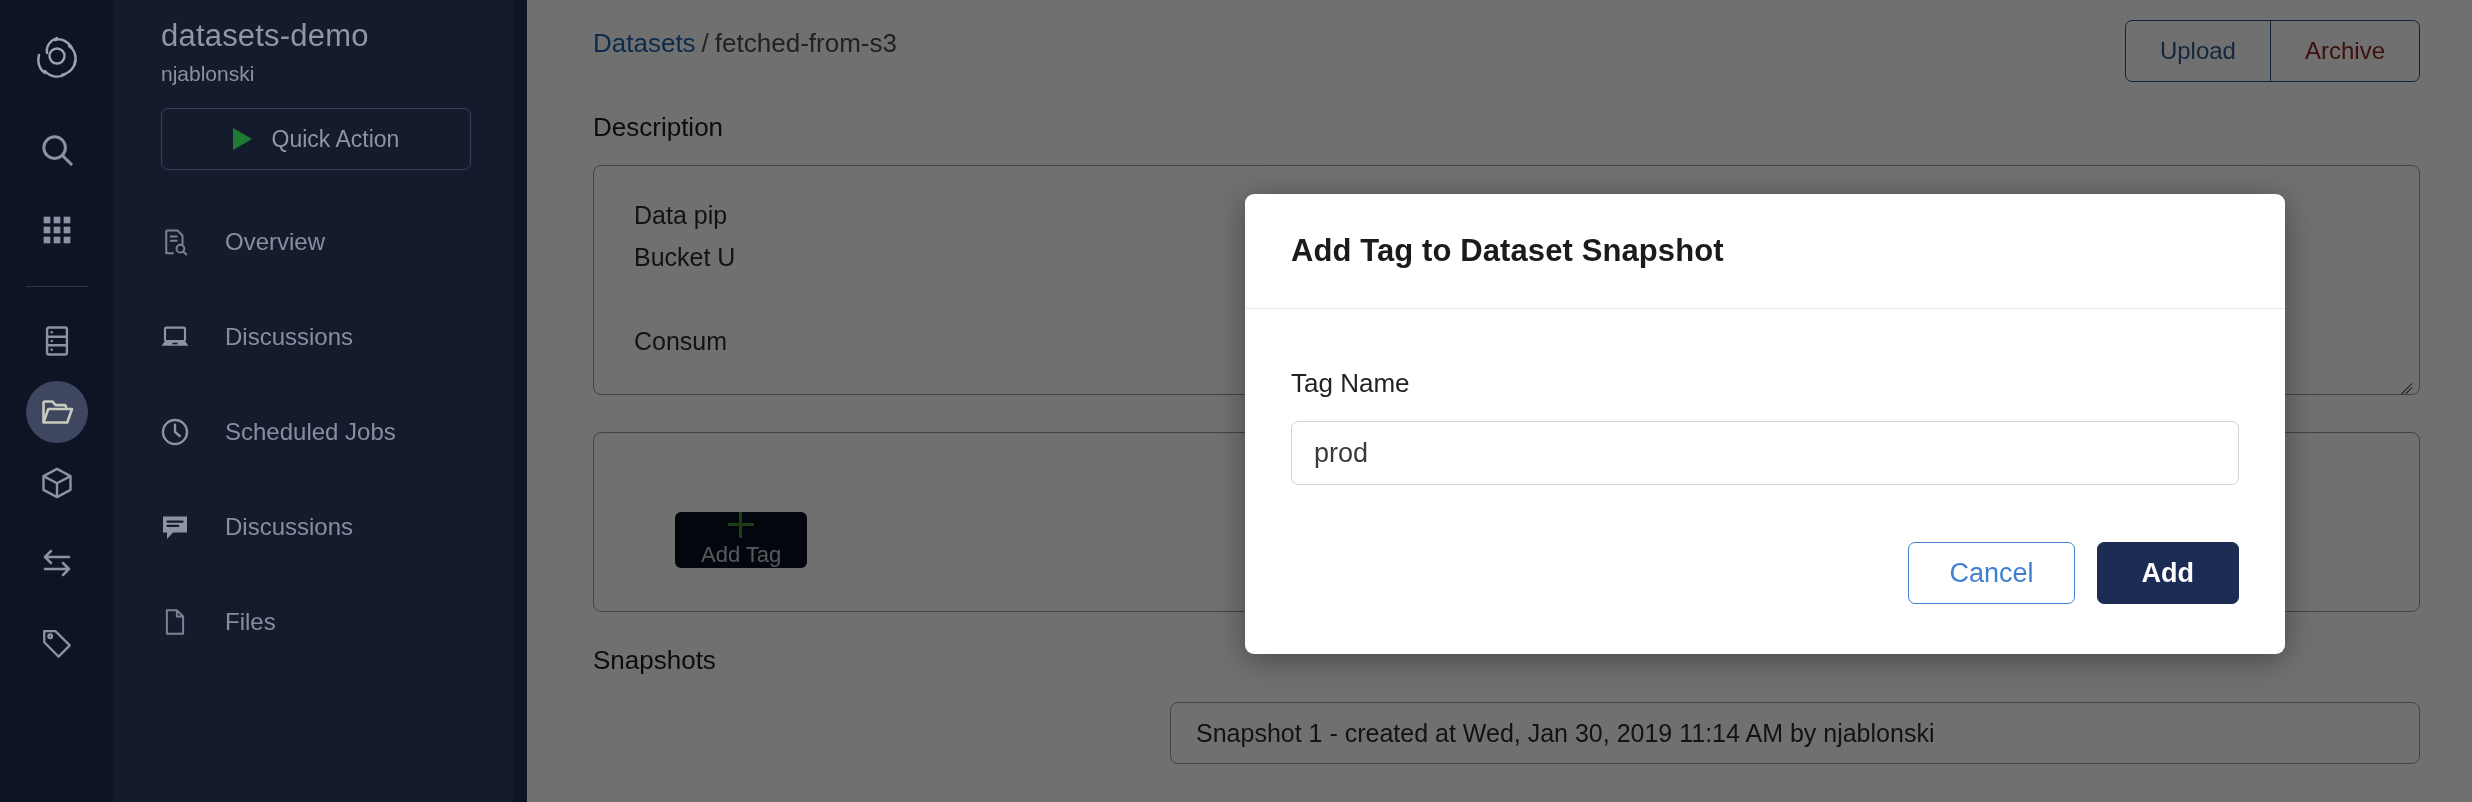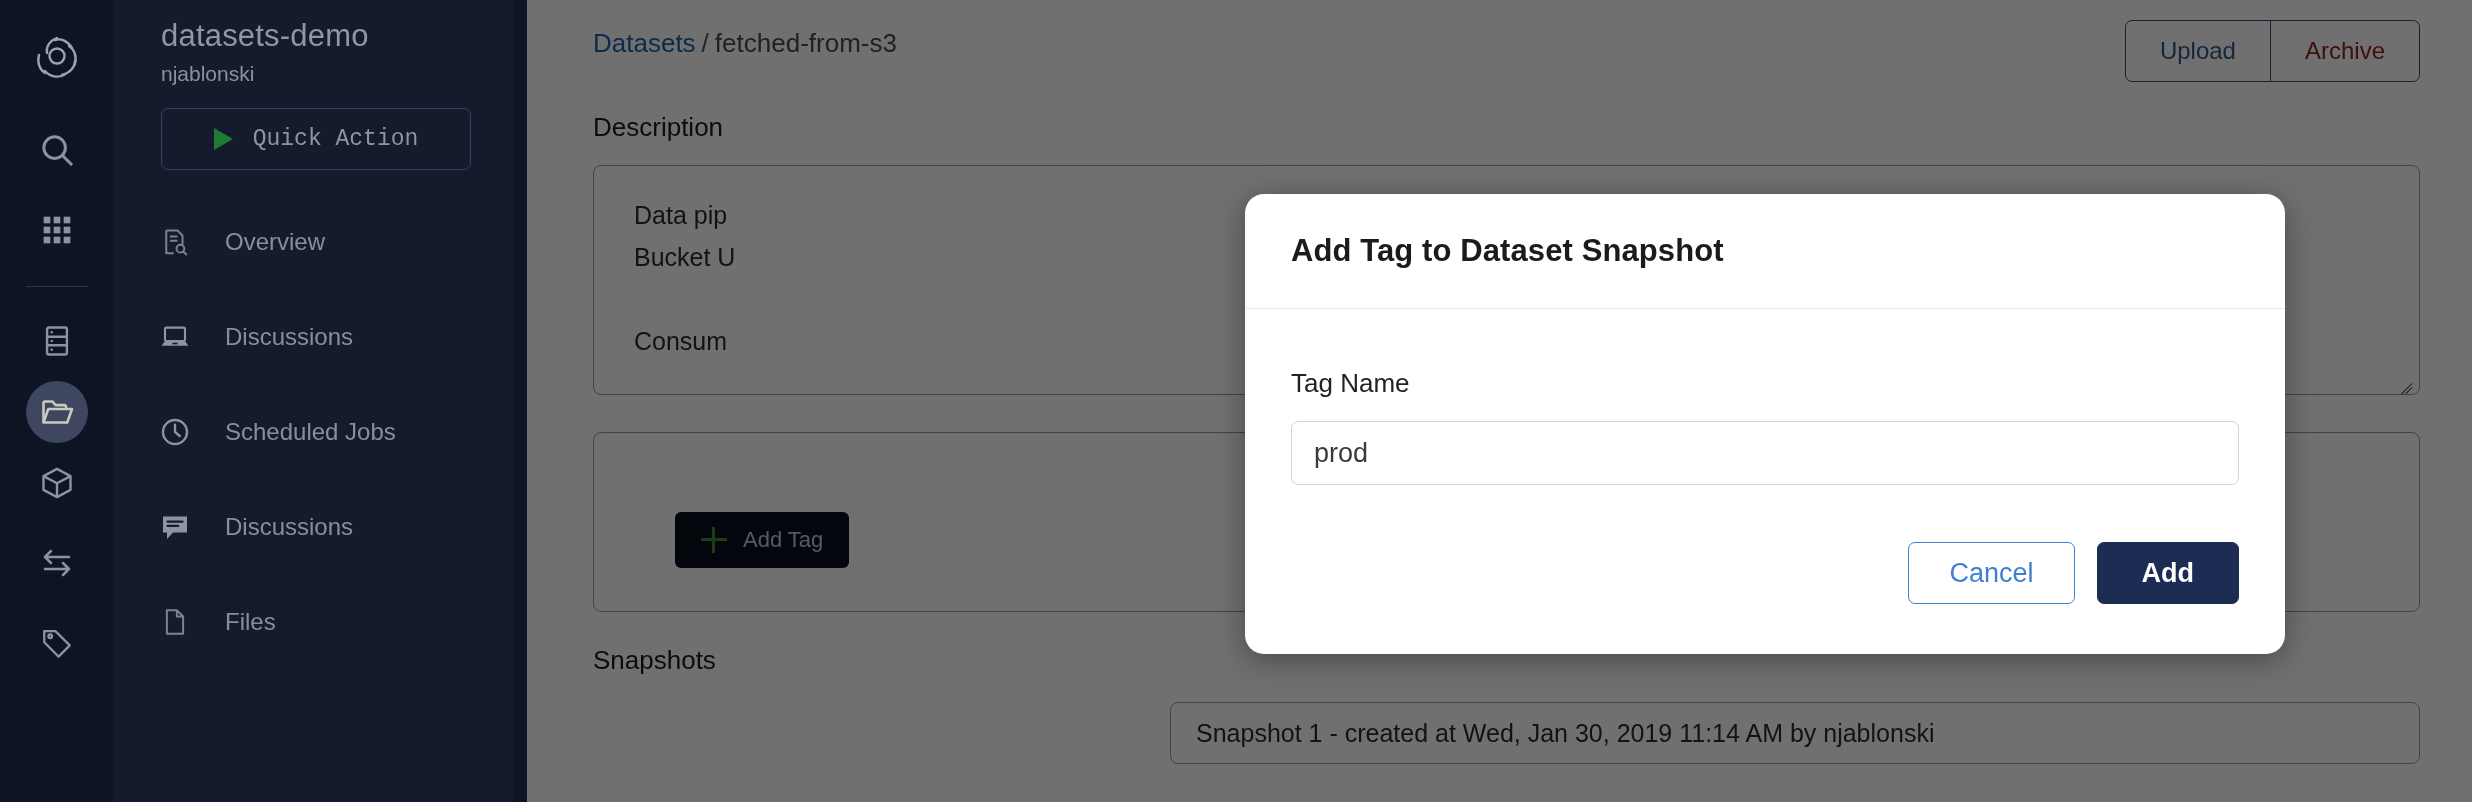--- a/index.html
+++ b/index.html
@@ -62,7 +62,6 @@
     display: flex; align-items: center; justify-content: center;
     gap: 20px;
     cursor: pointer;
-    font-family: Liberation Mono, monospace;
   }
   .qa-play { width: 0; height: 0; border-left: 19px solid #1f7a33;
              border-top: 11px solid transparent; border-bottom: 11px solid transparent; }

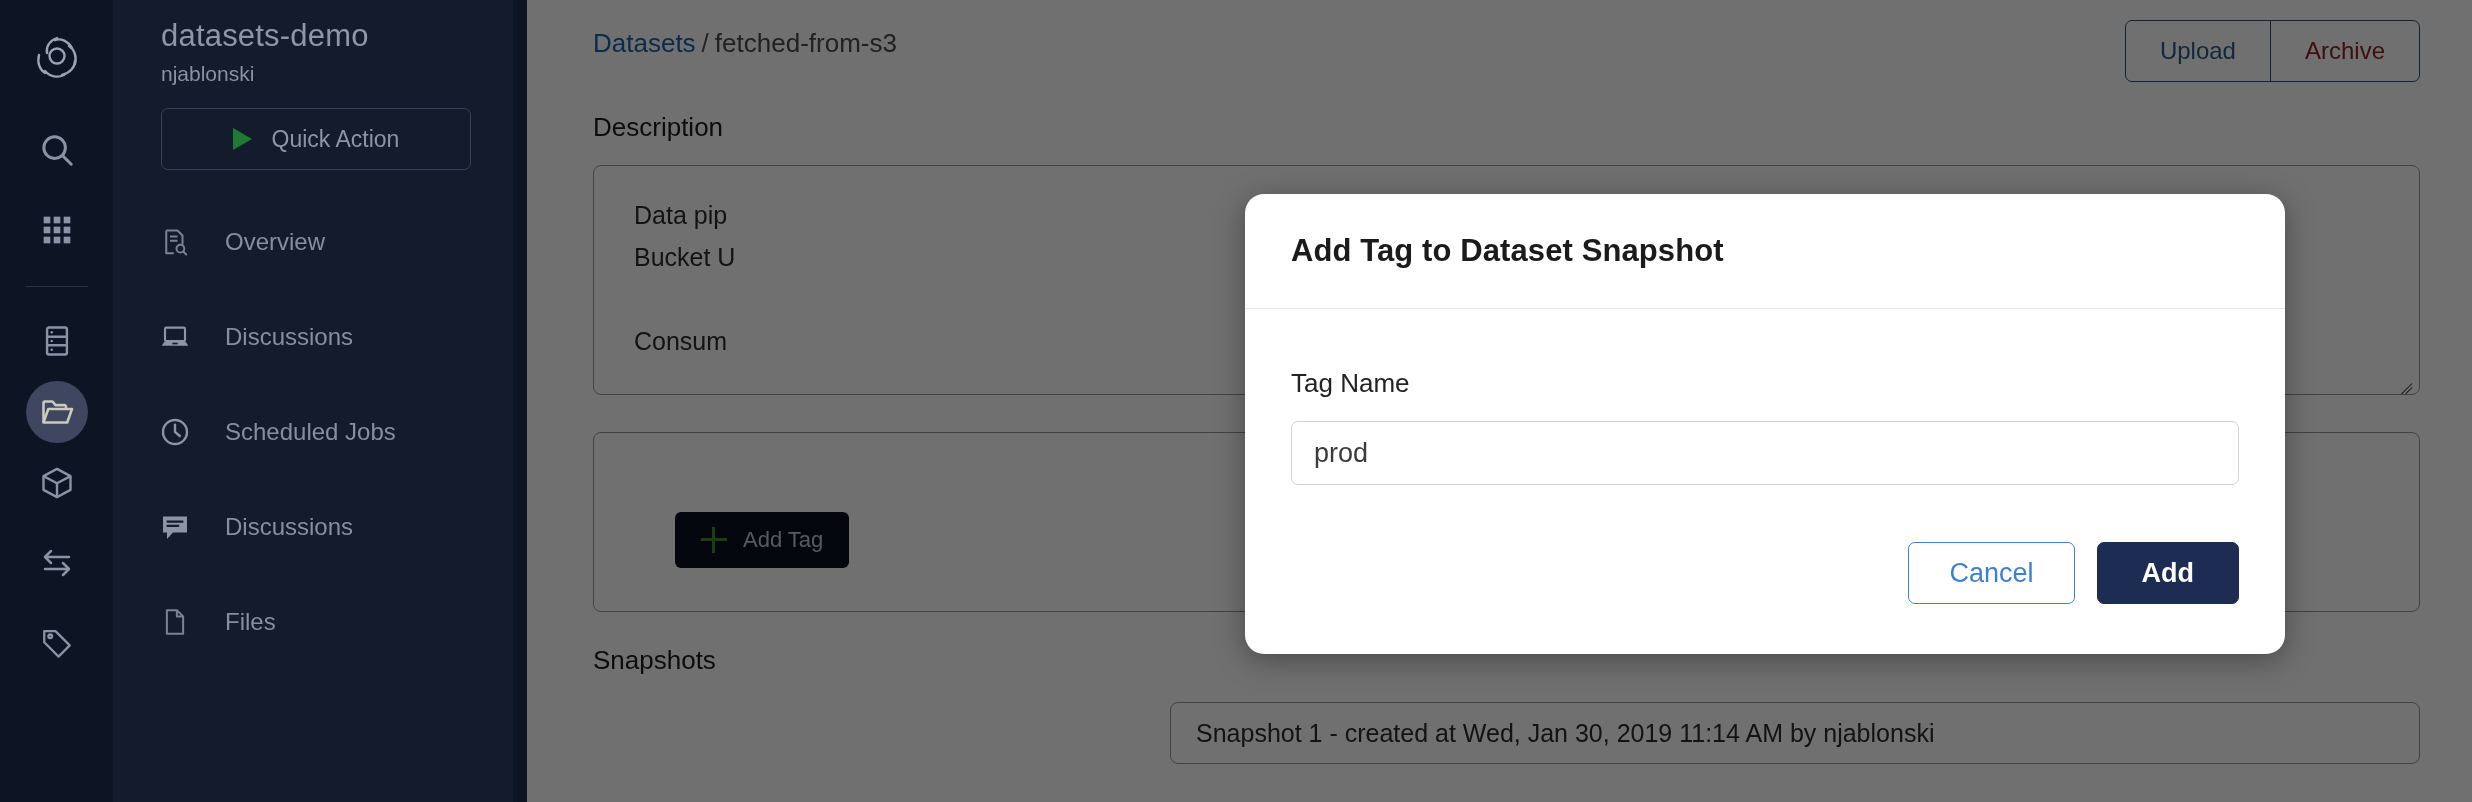--- a/index.html
+++ b/index.html
@@ -191,7 +191,7 @@
     left: 718px; top: 194px;
     width: 1040px; height: 460px;
     background: #ffffff;
-    border-radius: 19px;
+    border-radius: 9px;
     box-shadow: 0 6px 30px rgba(0,0,0,.35);
     z-index: 50;
     overflow: hidden;

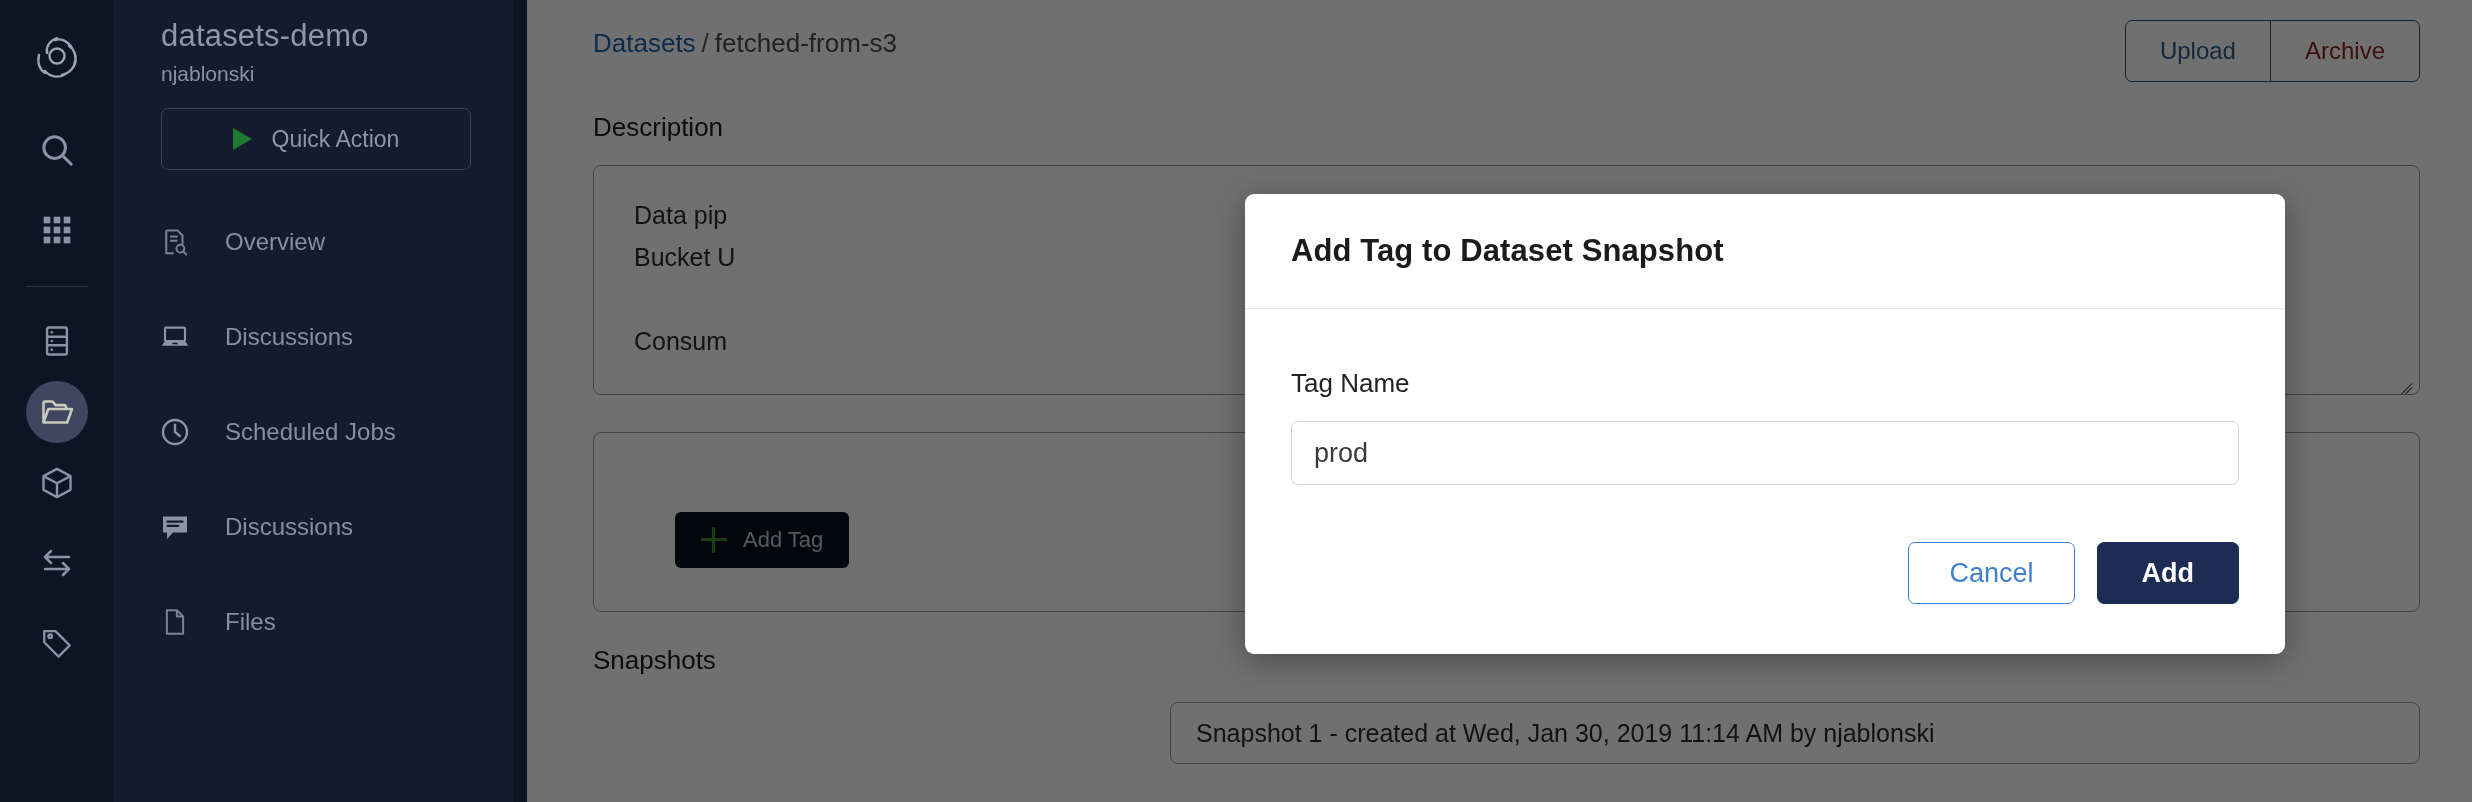--- a/index.html
+++ b/index.html
@@ -162,6 +162,7 @@
     cursor: pointer;
     border: none;
     font-family: "Liberation Sans", sans-serif;
+    flex-direction: column;
   }
   .plus-ico { position: relative; width: 26px; height: 26px; }
   .plus-ico::before, .plus-ico::after {

